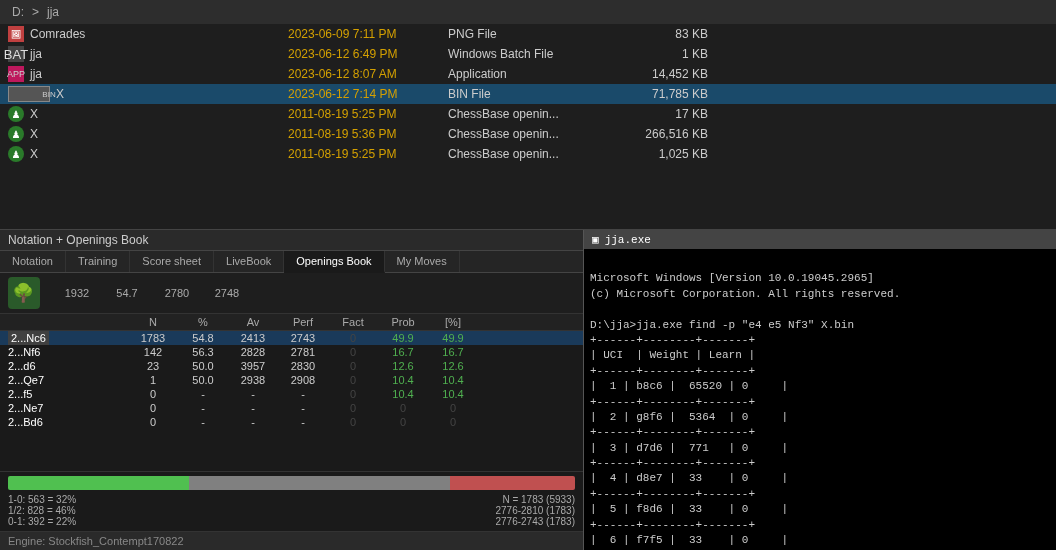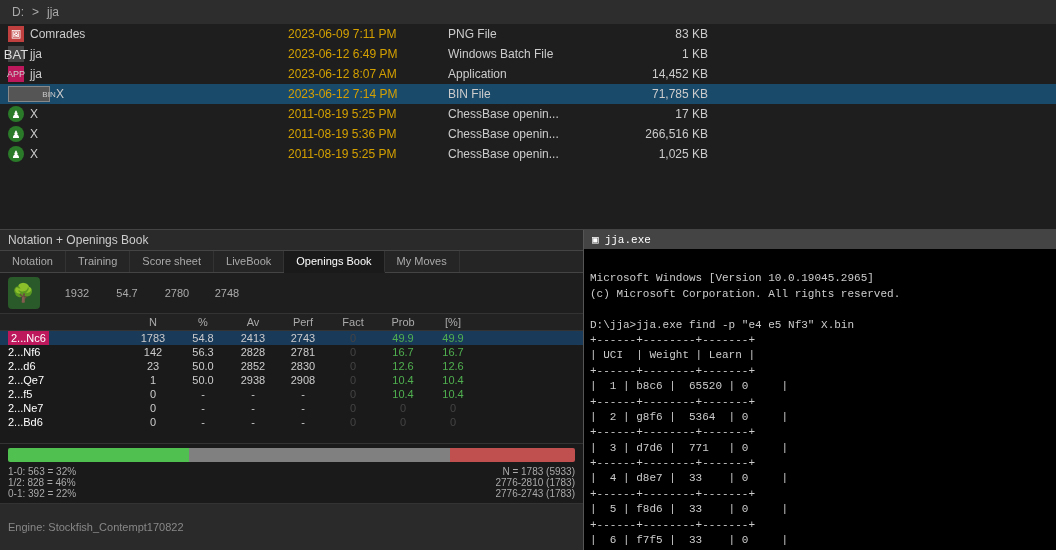--- a/index.html
+++ b/index.html
@@ -337,7 +337,7 @@
       </div>
 
       <div class="openings-row highlighted">
-        <div><span style="background:#be185d;color:#fff;padding:1px 3px;">2...Nc6</span></div>
+        <div><span style="background:#404040;color:#fff;padding:1px 3px;">2...Nc6</span></div>
         <div class="num-val">1783</div>
         <div class="num-val">54.8</div>
         <div class="num-val">2413</div>

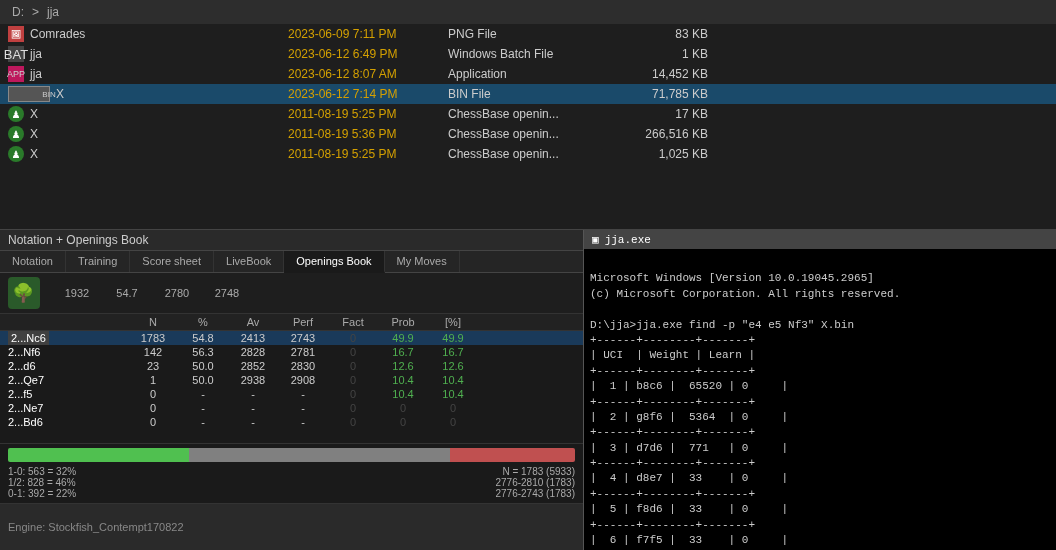--- a/index.html
+++ b/index.html
@@ -362,7 +362,7 @@
         <div style="color:#fff;">2...d6</div>
         <div class="num-val">23</div>
         <div class="num-val">50.0</div>
-        <div class="num-val">2852</div>
+        <div class="num-val">3957</div>
         <div class="num-val">2830</div>
         <div class="zero-val">0</div>
         <div class="prob-val">12.6</div>

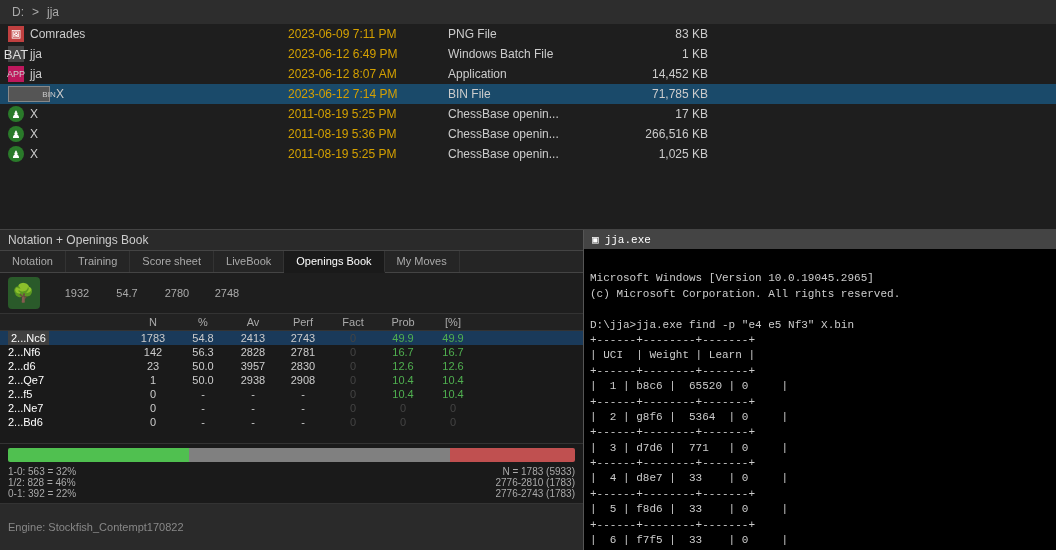--- a/index.html
+++ b/index.html
@@ -174,7 +174,7 @@
 
     .engine-bar {
       background: #2a2a2a;
-      padding: 17px 8px;
+      padding: 3px 8px;
       font-size: 11px;
       color: #888;
       border-top: 1px solid #333;

